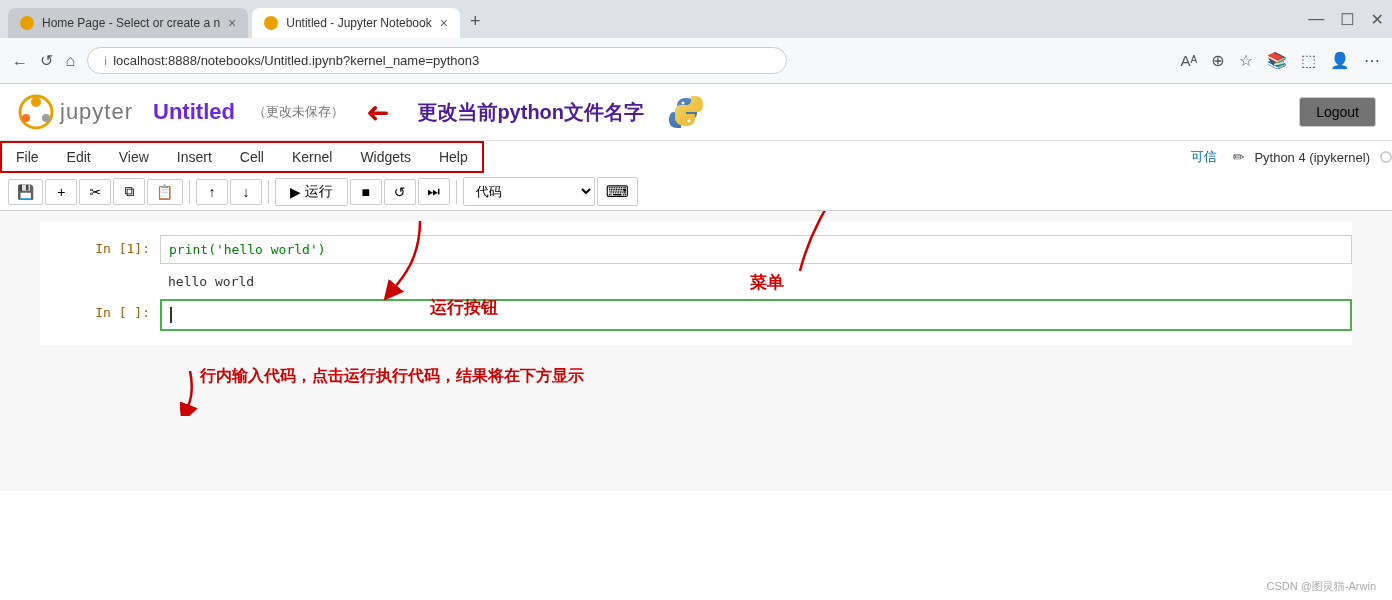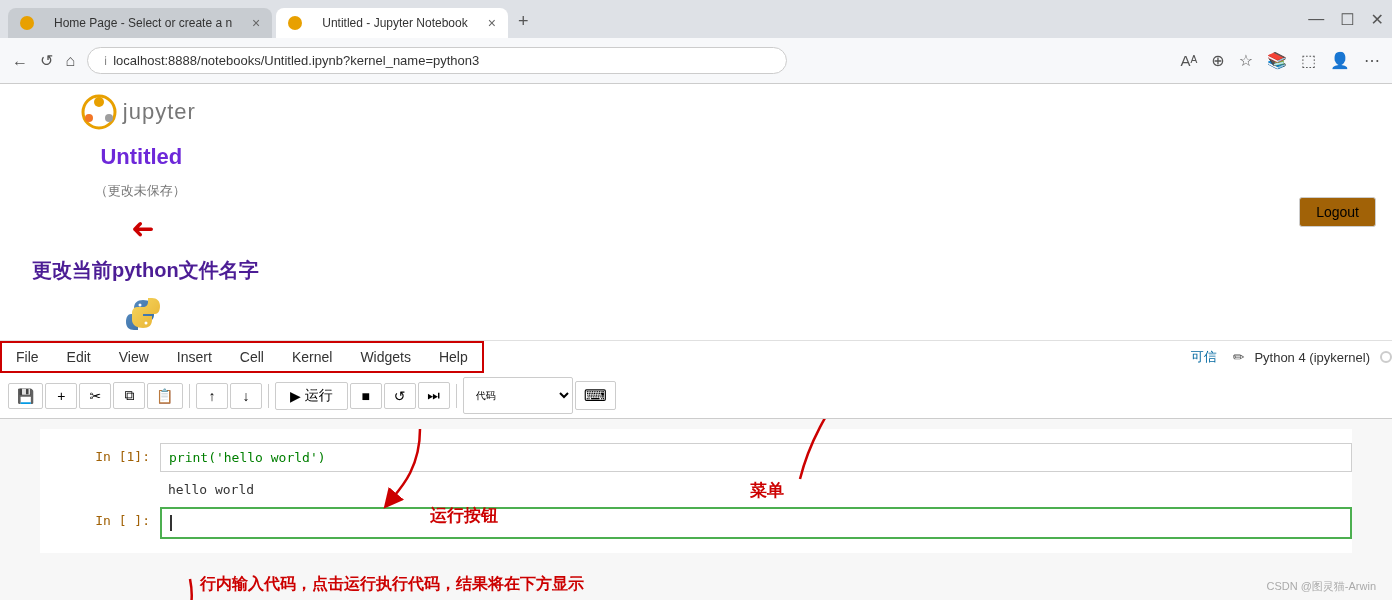--- a/index.html
+++ b/index.html
@@ -21,7 +21,7 @@
       padding: 0 12px;
       border-radius: 8px 8px 0 0;
       font-size: 12px;
-      gap: 20px;
+      gap: 8px;
       position: relative;
       top: 4px;
     }

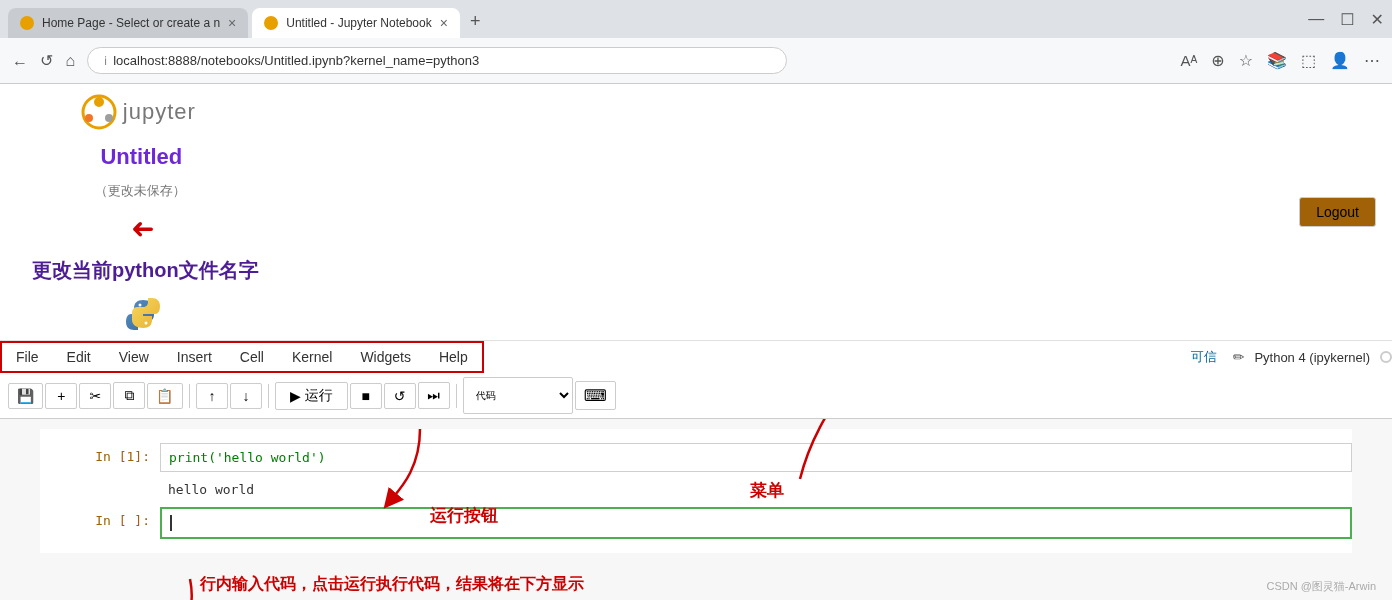--- a/index.html
+++ b/index.html
@@ -121,7 +121,6 @@
       display: flex;
       align-items: center;
       gap: 12px;
-      flex-direction: column;
     }
     .jupyter-logo {
       display: flex;

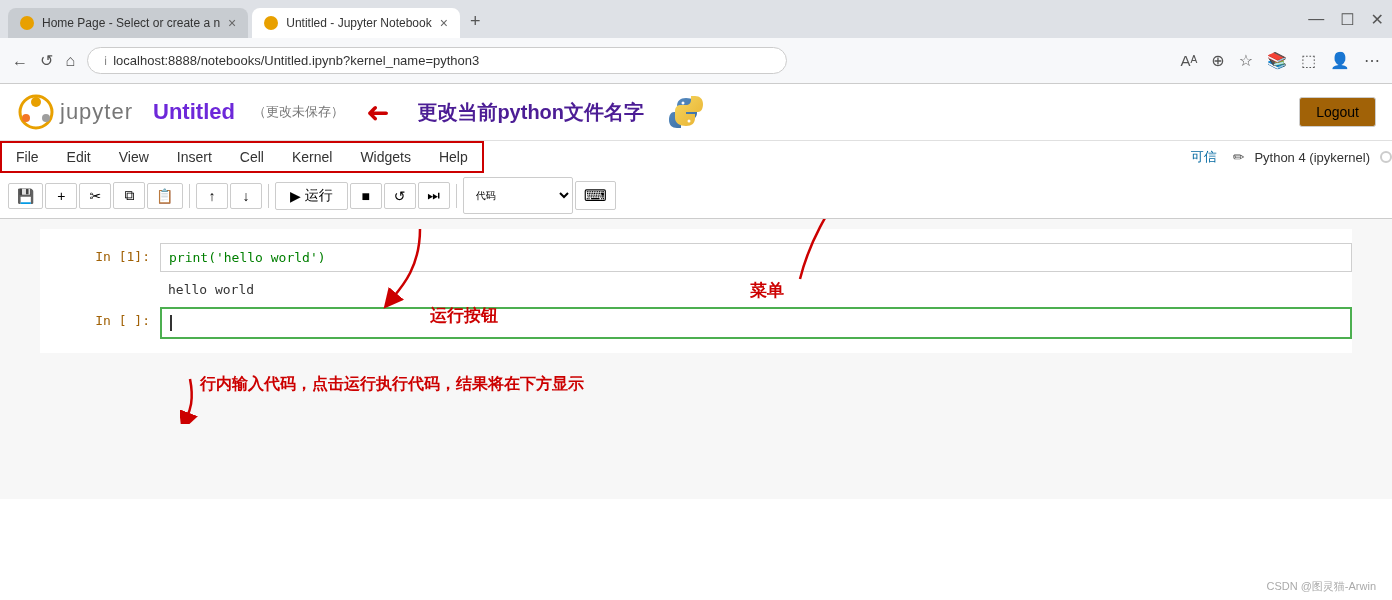--- a/index.html
+++ b/index.html
@@ -150,7 +150,7 @@
     }
     .logout-btn {
       border: 1px solid #ccc;
-      background: #a16207;
+      background: #737373;
       padding: 6px 16px;
       font-size: 14px;
       cursor: pointer;

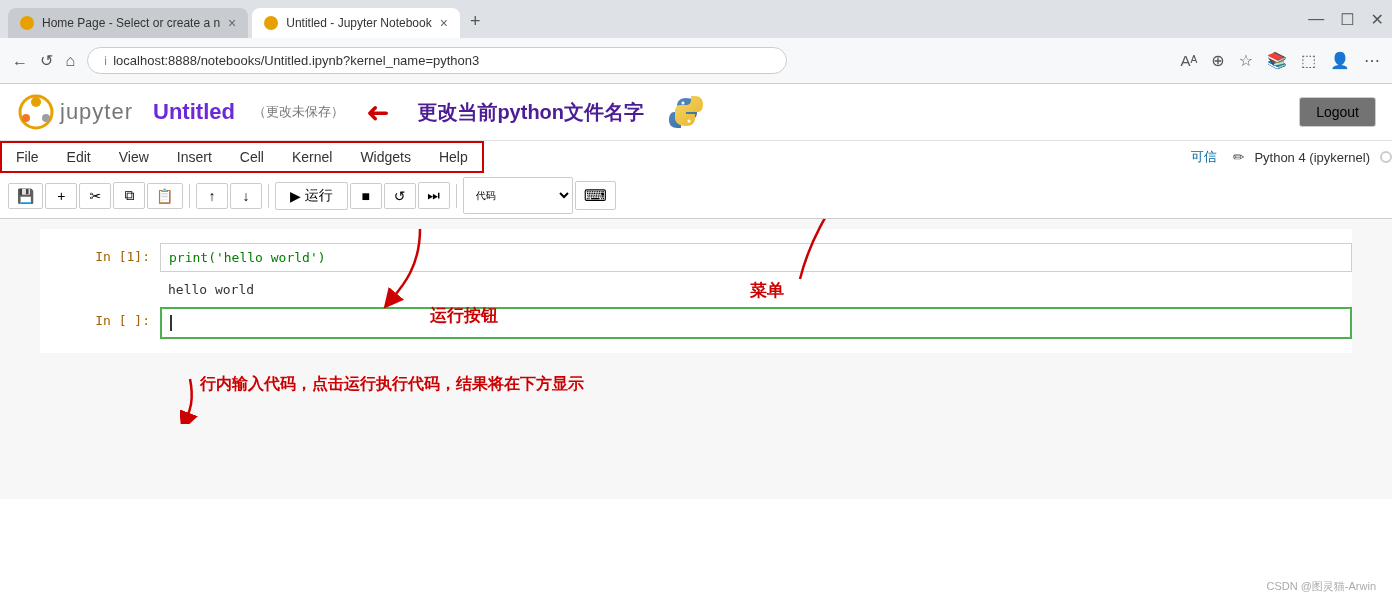--- a/index.html
+++ b/index.html
@@ -226,8 +226,8 @@
     }
     .cell-type-select {
       border: 1px solid #ccc;
-      padding: 11px 8px;
-      font-size: 10px;
+      padding: 5px 8px;
+      font-size: 13px;
       border-radius: 2px;
       background: #fff;
       cursor: pointer;

